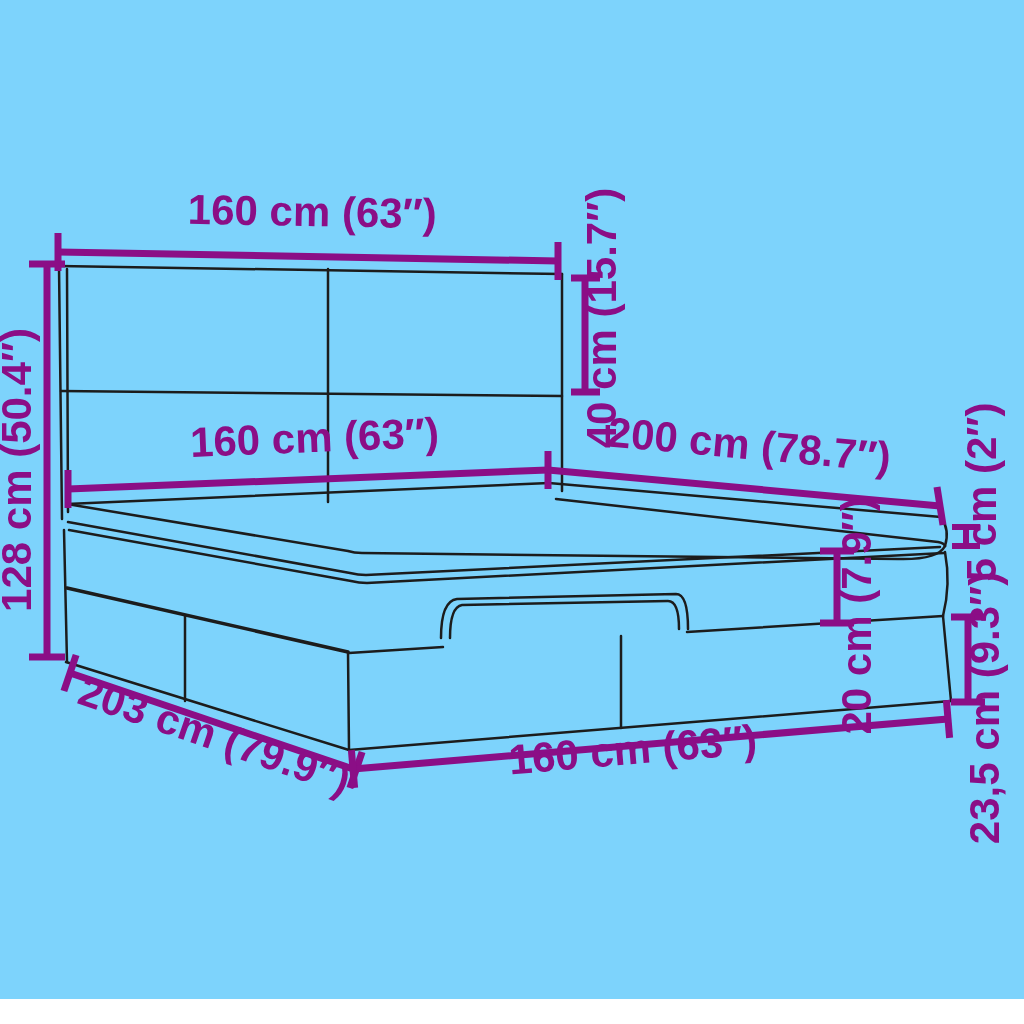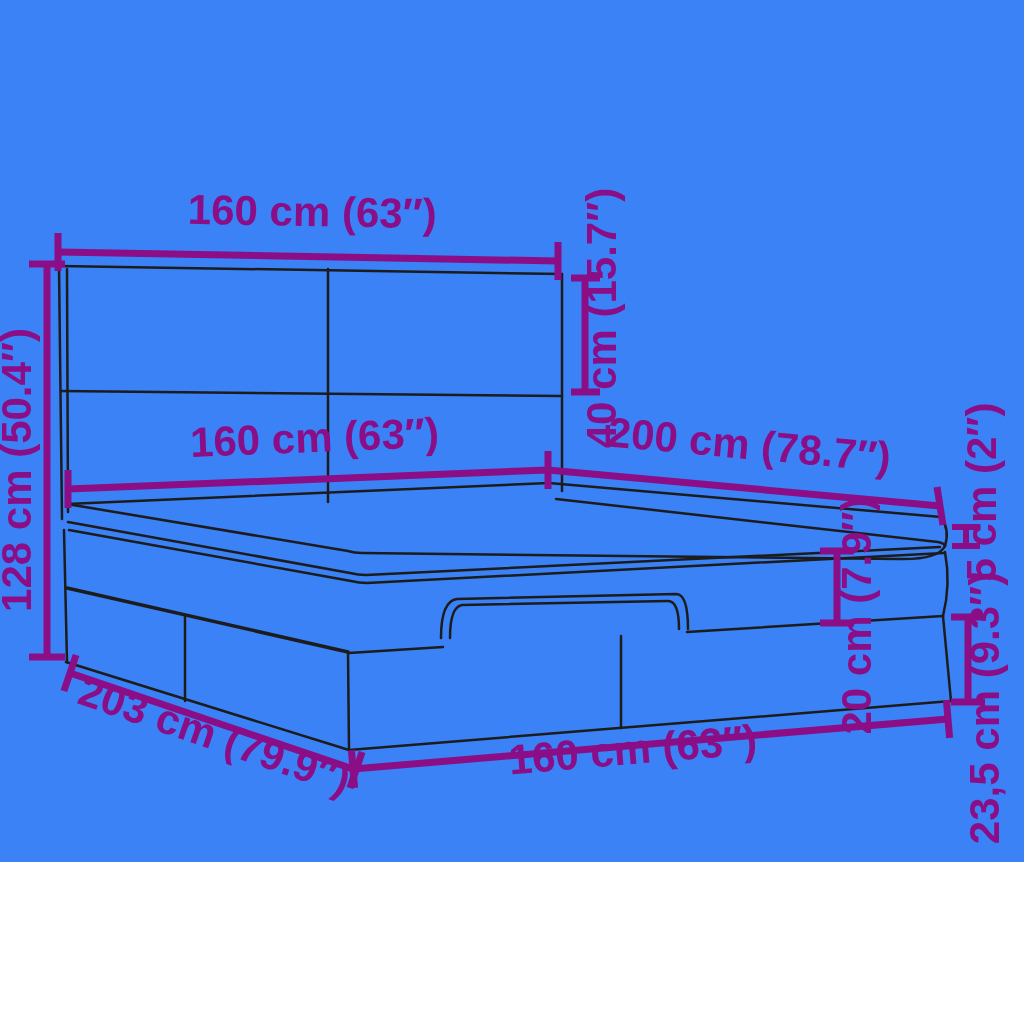--- a/index.html
+++ b/index.html
@@ -3,7 +3,7 @@
 <meta charset="utf-8">
 <style>
   html,body{margin:0;padding:0;background:#ffffff;}
-  .stage{width:1024px;height:862px;position:relative;background:#3b82f6;overflow:hidden;}
+  .stage{width:1024px;height:999px;position:relative;background:#7dd3fc;overflow:hidden;}
   svg{display:block;}
   .dim-label{
     font-family:"Liberation Sans","DejaVu Sans",sans-serif;

